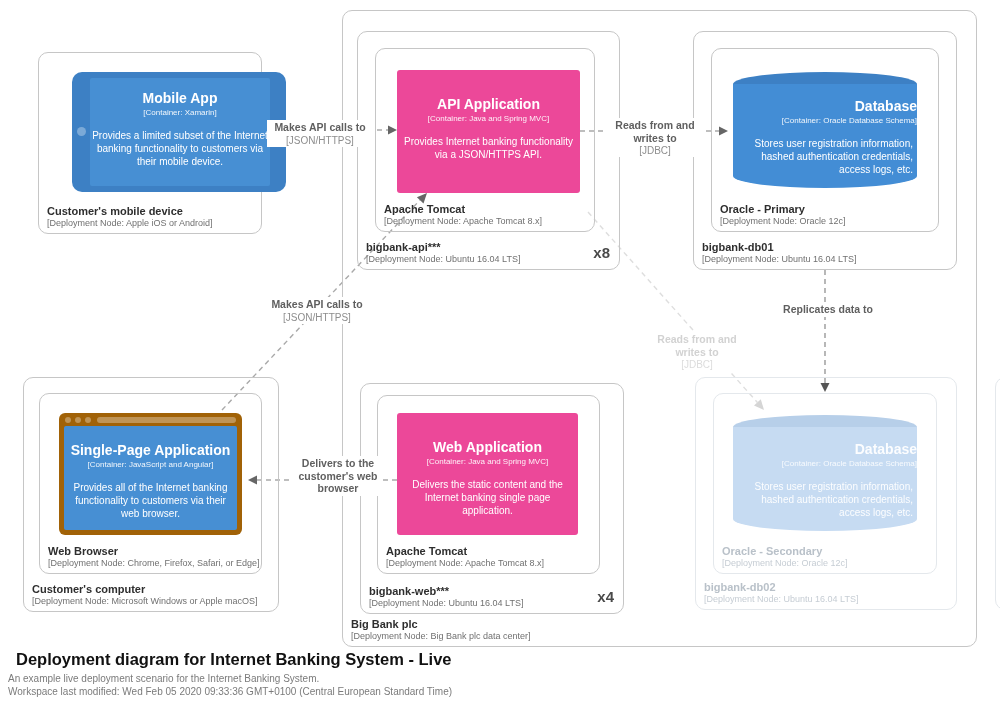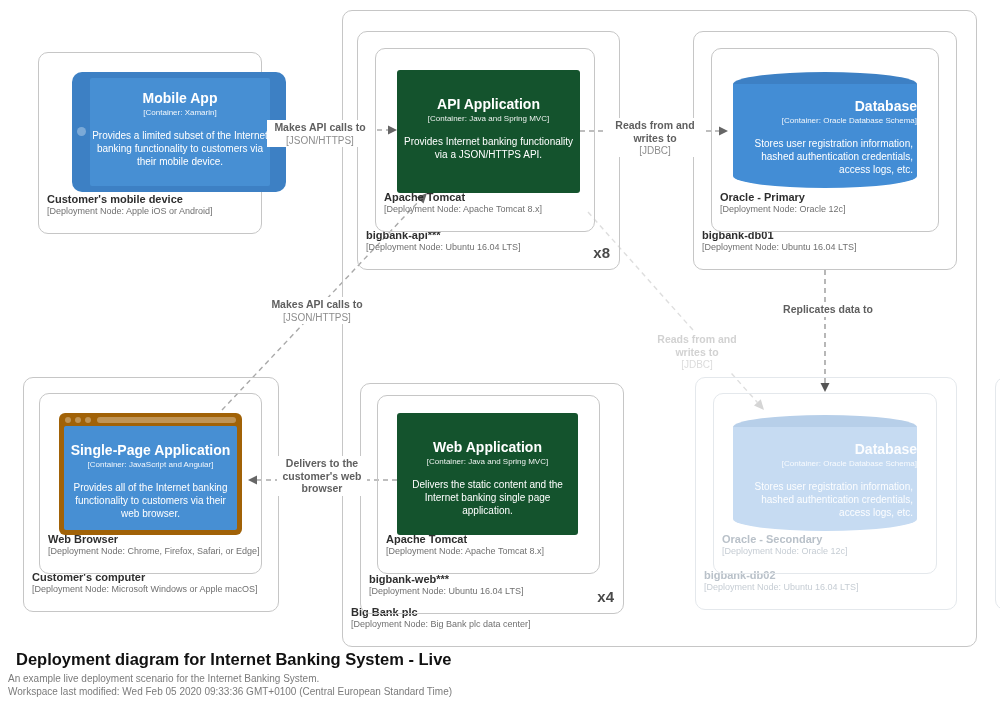--- a/index.html
+++ b/index.html
@@ -19,7 +19,7 @@
   .faded .nl-meta{color:#c6cdd4;}
   .instances{position:absolute;right:9px;bottom:8px;font-size:15px;font-weight:bold;color:#4a4a4a;}
   
-  .el-rect{position:absolute;background:#14532d;border-radius:3px;color:#fff;text-align:center;padding-top:26px;box-sizing:border-box;}
+  .el-rect{position:absolute;background:#ec4899;border-radius:3px;color:#fff;text-align:center;padding-top:26px;box-sizing:border-box;}
   .el-title{font-size:14px;font-weight:bold;line-height:1.15;}
   .el-meta{font-size:8px;opacity:.92;margin-top:2px;}
   .el-desc{font-size:10px;line-height:1.32;margin-top:12px;padding:0 6px;}

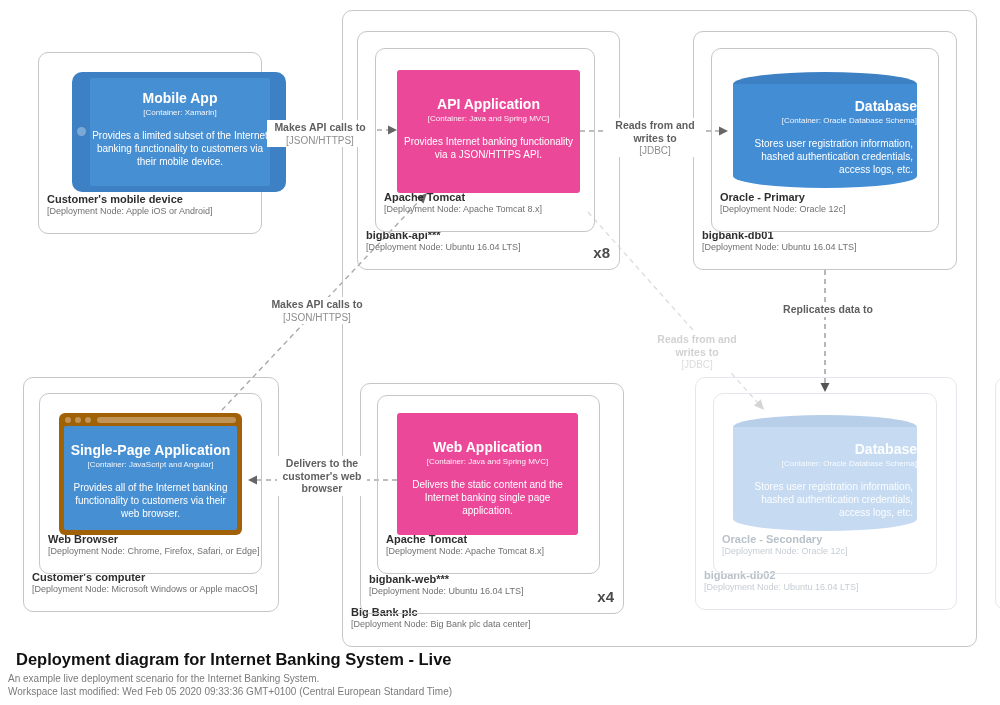--- a/index.html
+++ b/index.html
@@ -12,7 +12,7 @@
   
   .node{position:absolute;border:1px solid #c6c6c6;border-radius:10px;background:transparent;}
   .node.faded{border-color:#e4e8ec;}
-  .node-label{position:absolute;left:8px;bottom:16px;white-space:nowrap;}
+  .node-label{position:absolute;left:8px;bottom:4px;white-space:nowrap;}
   .nl-name{font-size:11px;font-weight:bold;color:#2e2e2e;line-height:1.2;}
   .nl-meta{font-size:9px;color:#707070;line-height:1.25;}
   .faded .nl-name{color:#b9c1c9;}

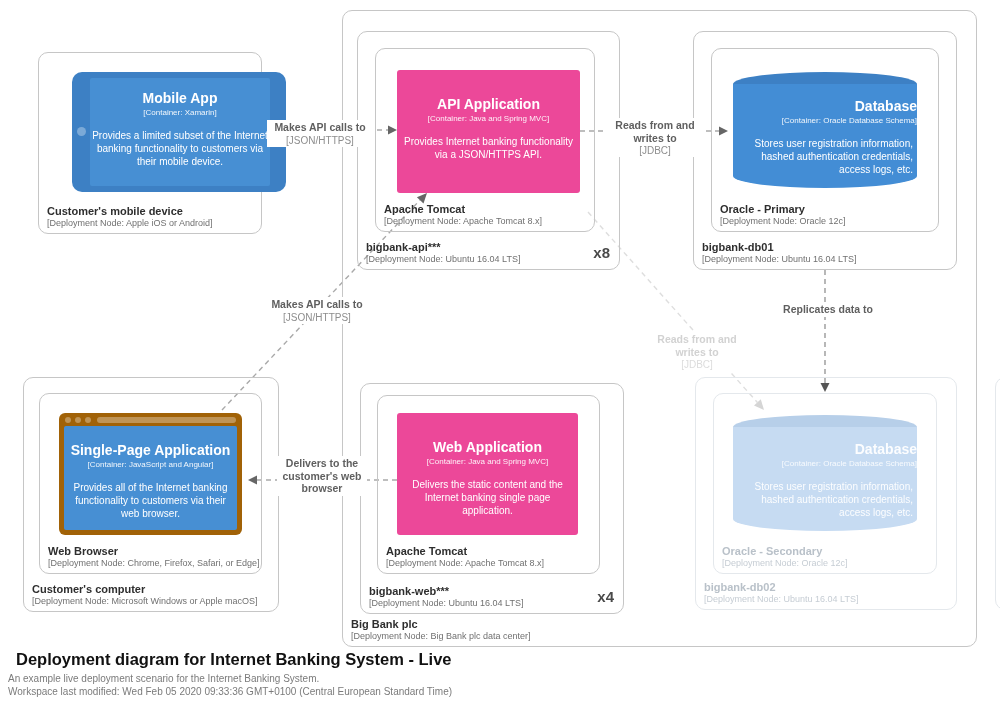--- a/index.html
+++ b/index.html
@@ -52,7 +52,7 @@
   .rel-tech{font-size:10px;color:#8d8d8d;margin-top:1px;}
   .rel.faded-rel .rel-label{color:#d2d2d2;}
   .rel.faded-rel .rel-tech{color:#dcdcdc;}
-  .w90{width:90px;} .w100{width:100px;} .w84{width:84px;} .w110{width:110px;}
+  .w90{width:90px;} .w100{width:100px;} .w84{width:84px;margin-left:16px;} .w110{width:110px;}
   
   #wires{position:absolute;left:0;top:0;pointer-events:none;}
   

